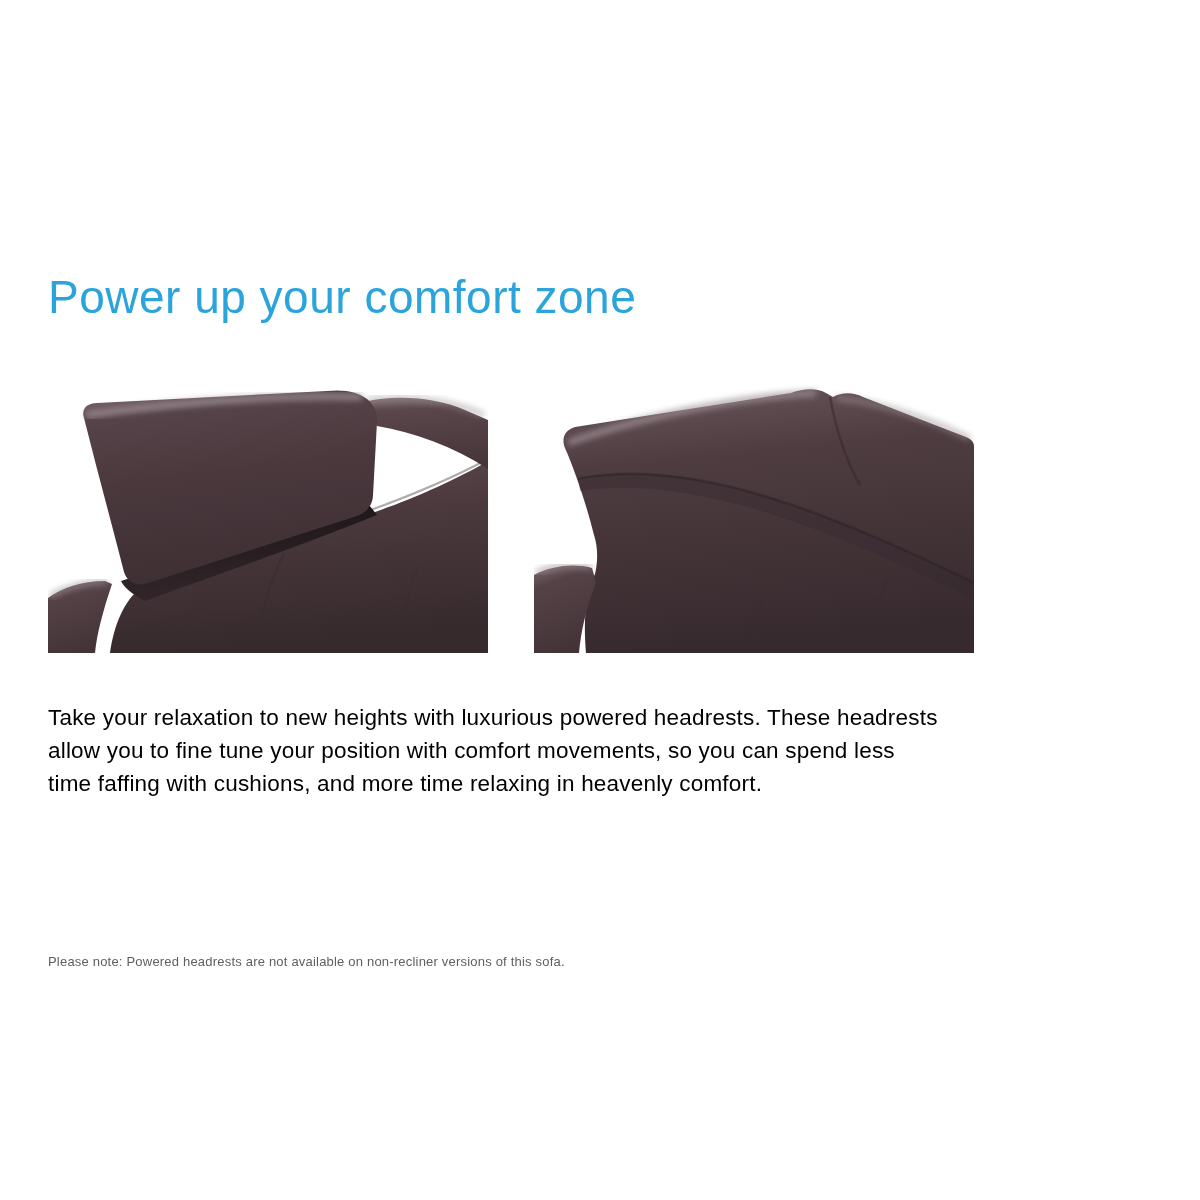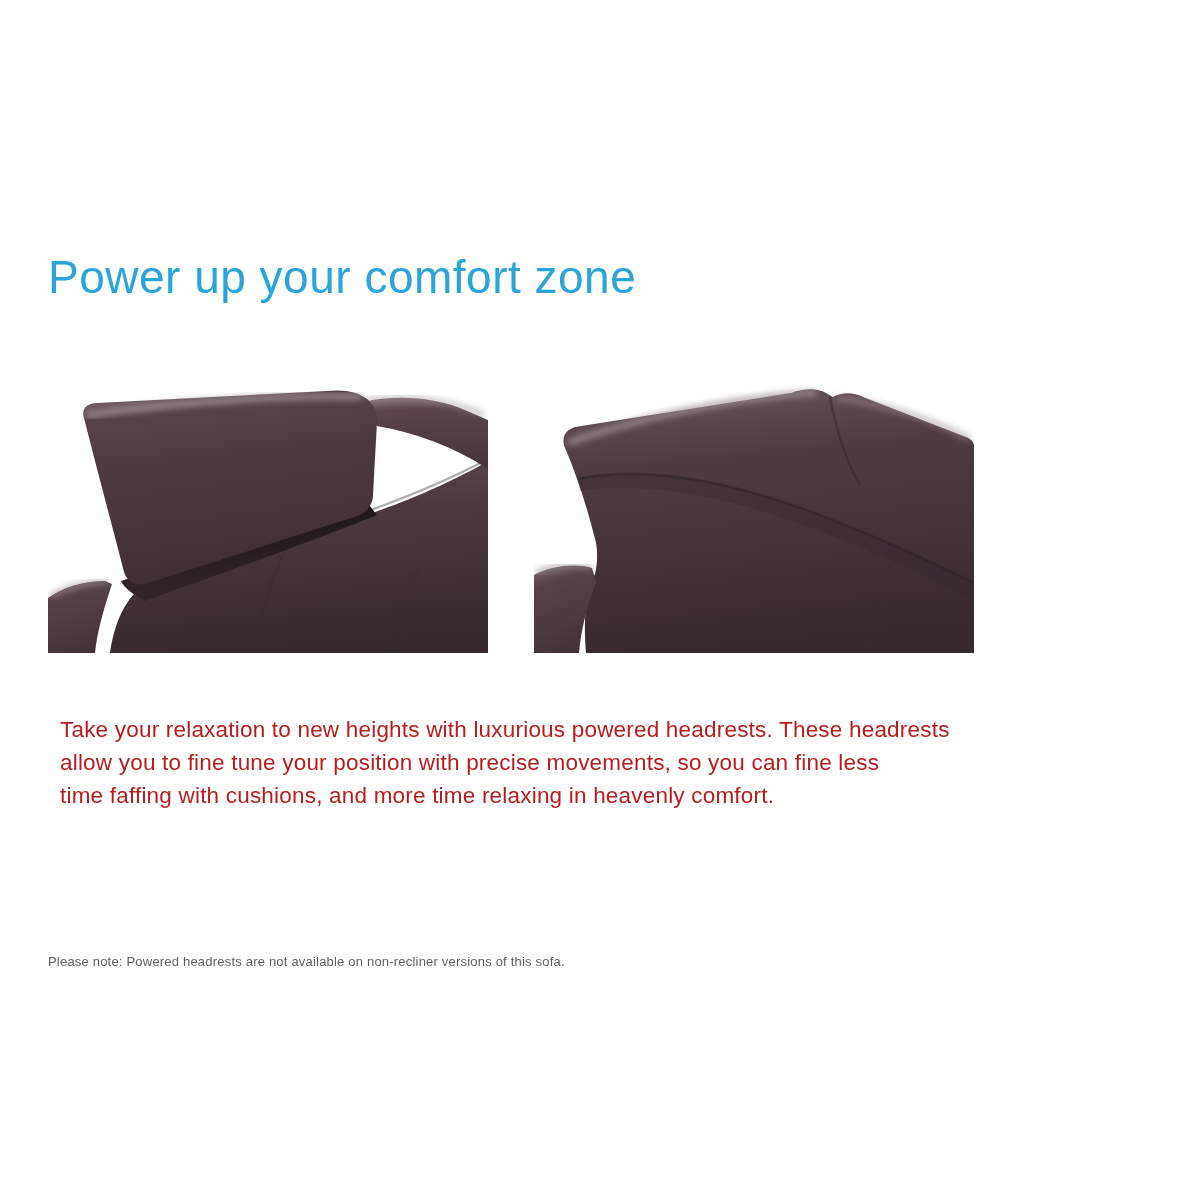--- a/index.html
+++ b/index.html
@@ -18,7 +18,7 @@
   .heading {
     position: absolute;
     left: 48px;
-    top: 252px;
+    top: 272px;
     margin: 0;
     font-size: 46px;
     font-weight: 400;

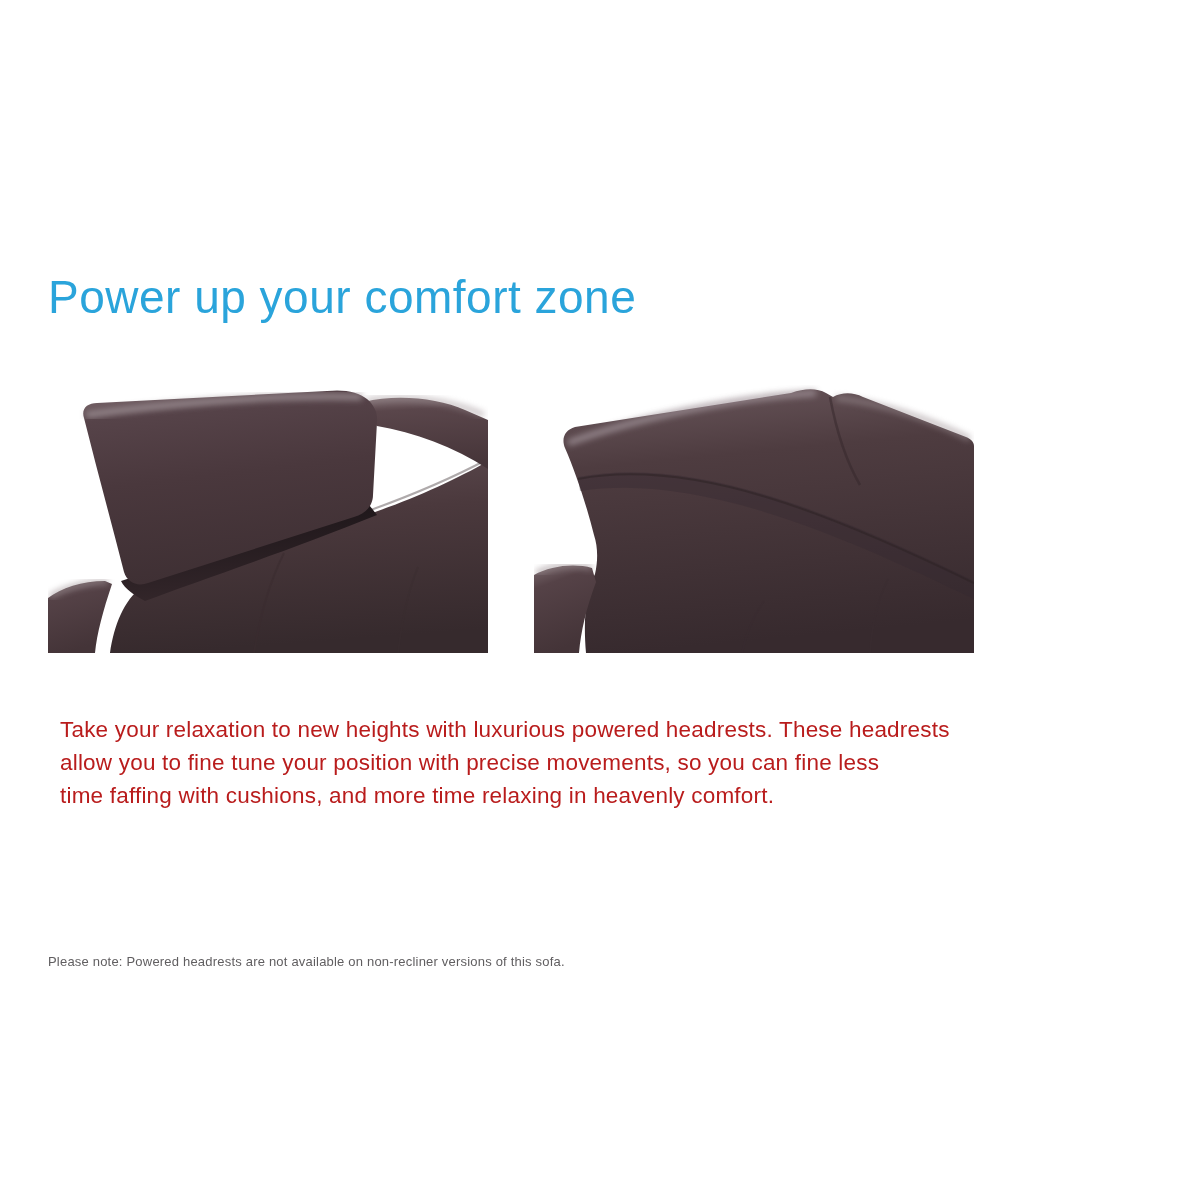--- a/index.html
+++ b/index.html
@@ -42,11 +42,11 @@
     position: absolute;
     left: 48px;
     top: 701px;
-    margin: 12px;
+    margin: 0;
     font-size: 22.5px;
     line-height: 33px;
     letter-spacing: 0.2px;
-    color: #b91c1c;
+    color: #000000;
   }
   .body-text .line { display: block; white-space: nowrap; }
   .note {

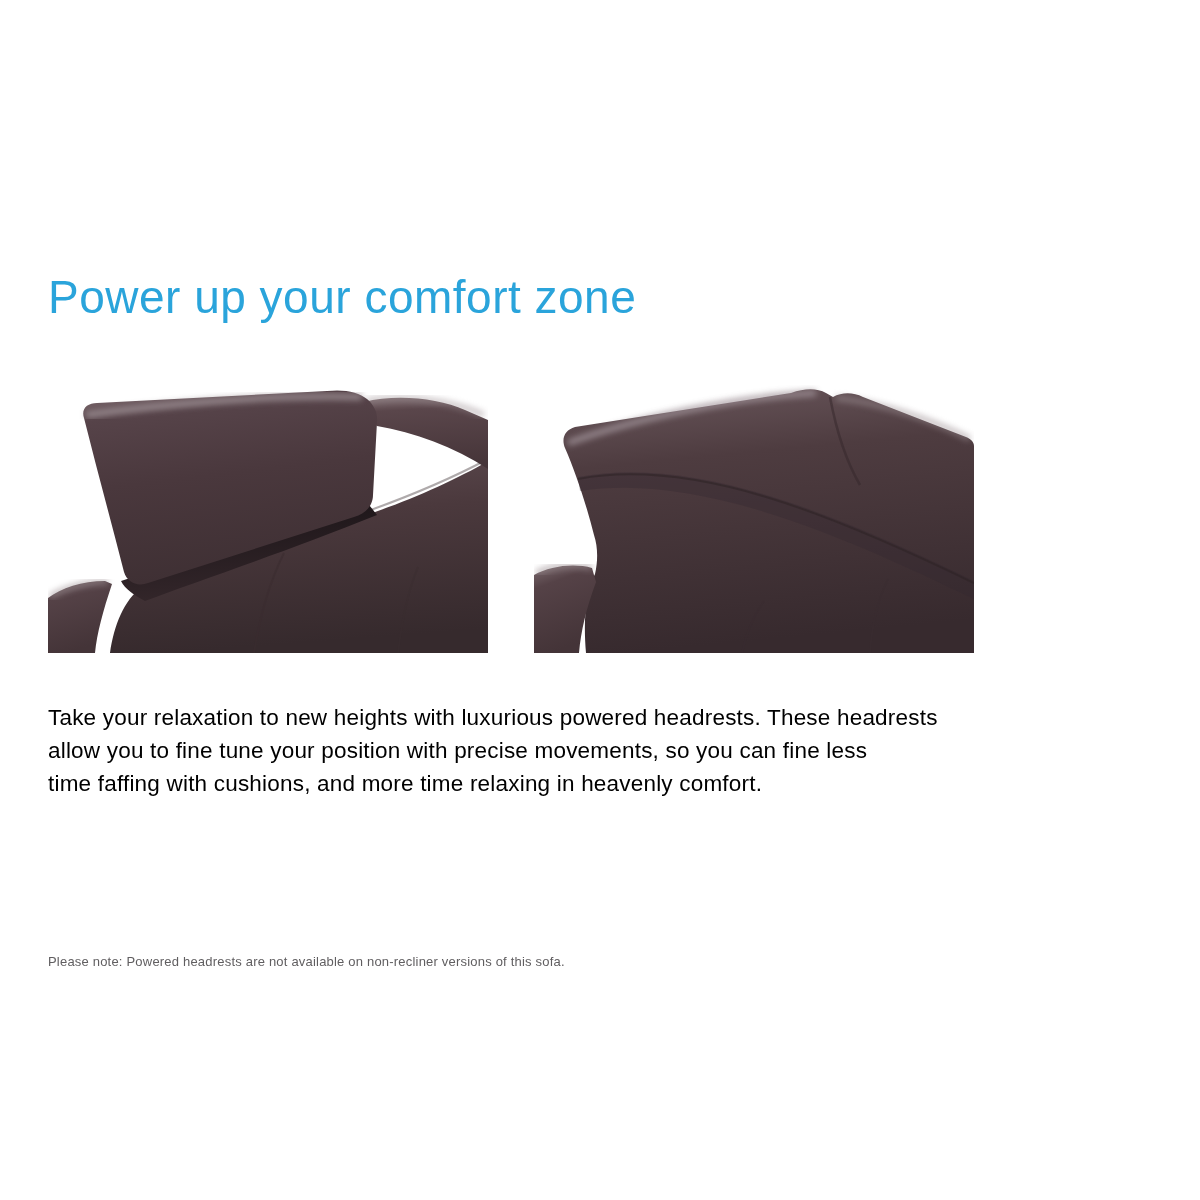--- a/index.html
+++ b/index.html
@@ -151,7 +151,7 @@
 
   <p class="body-text">
     <span class="line">Take your relaxation to new heights with luxurious powered headrests. These headrests</span>
-    <span class="line">allow you to fine tune your position with precise movements, so you can fine less</span>
+    <span class="line">allow you to fine tune your position with comfort movements, so you can spend less</span>
     <span class="line">time faffing with cushions, and more time relaxing in heavenly comfort.</span>
   </p>
 

